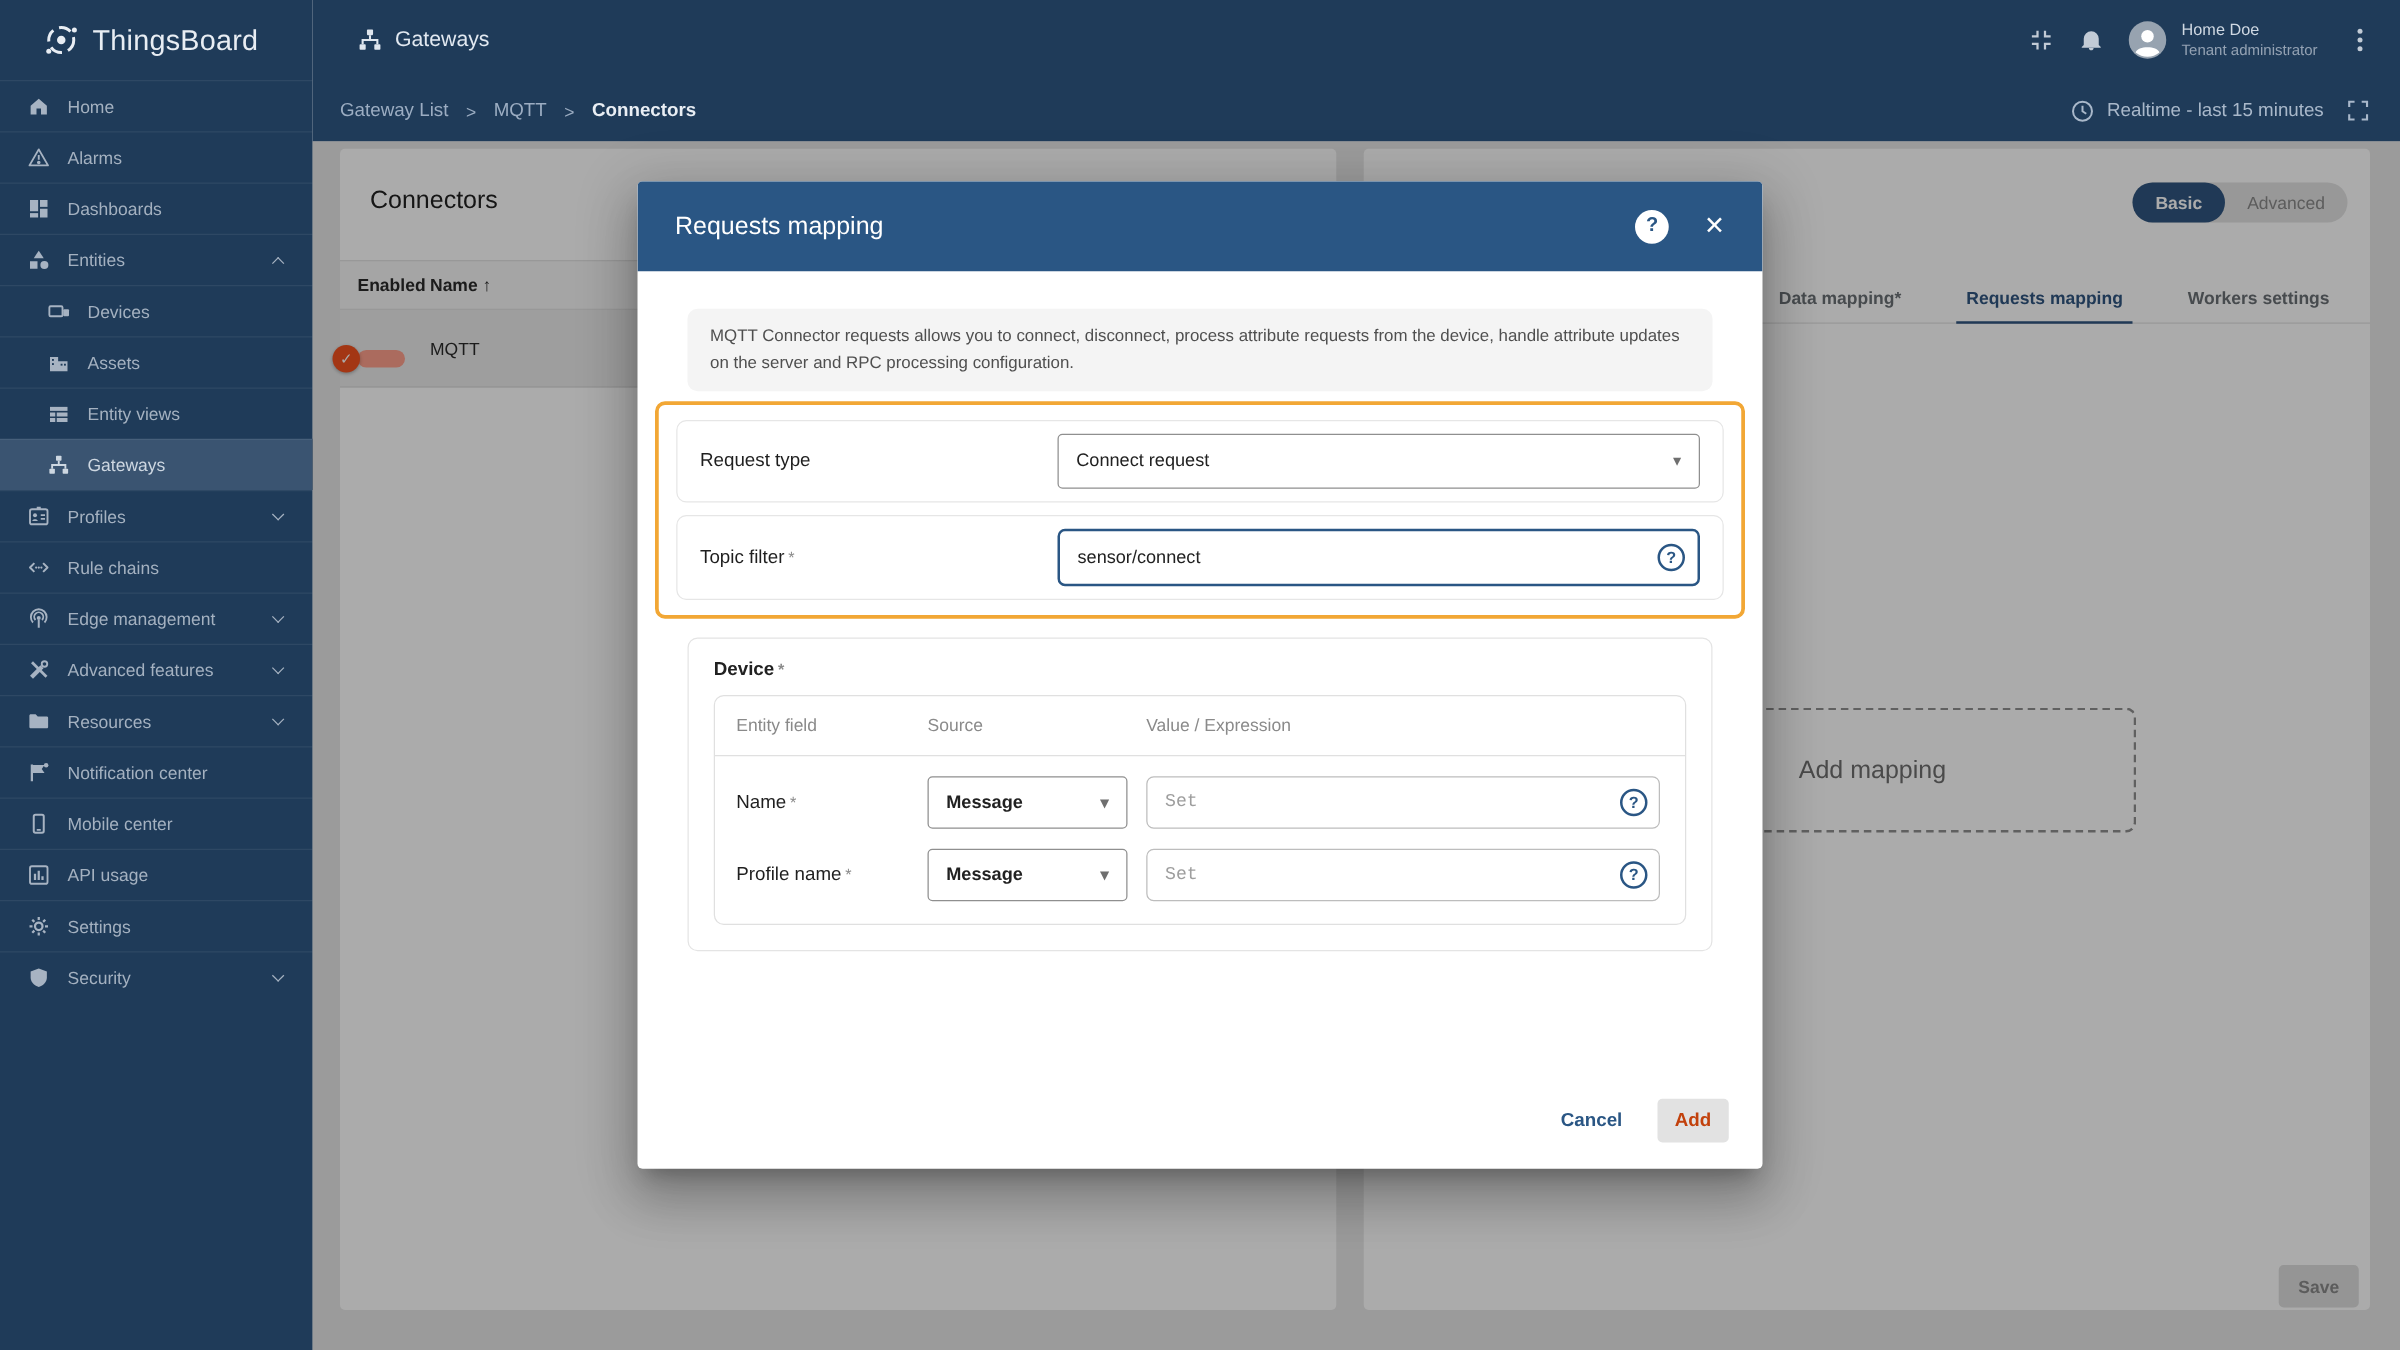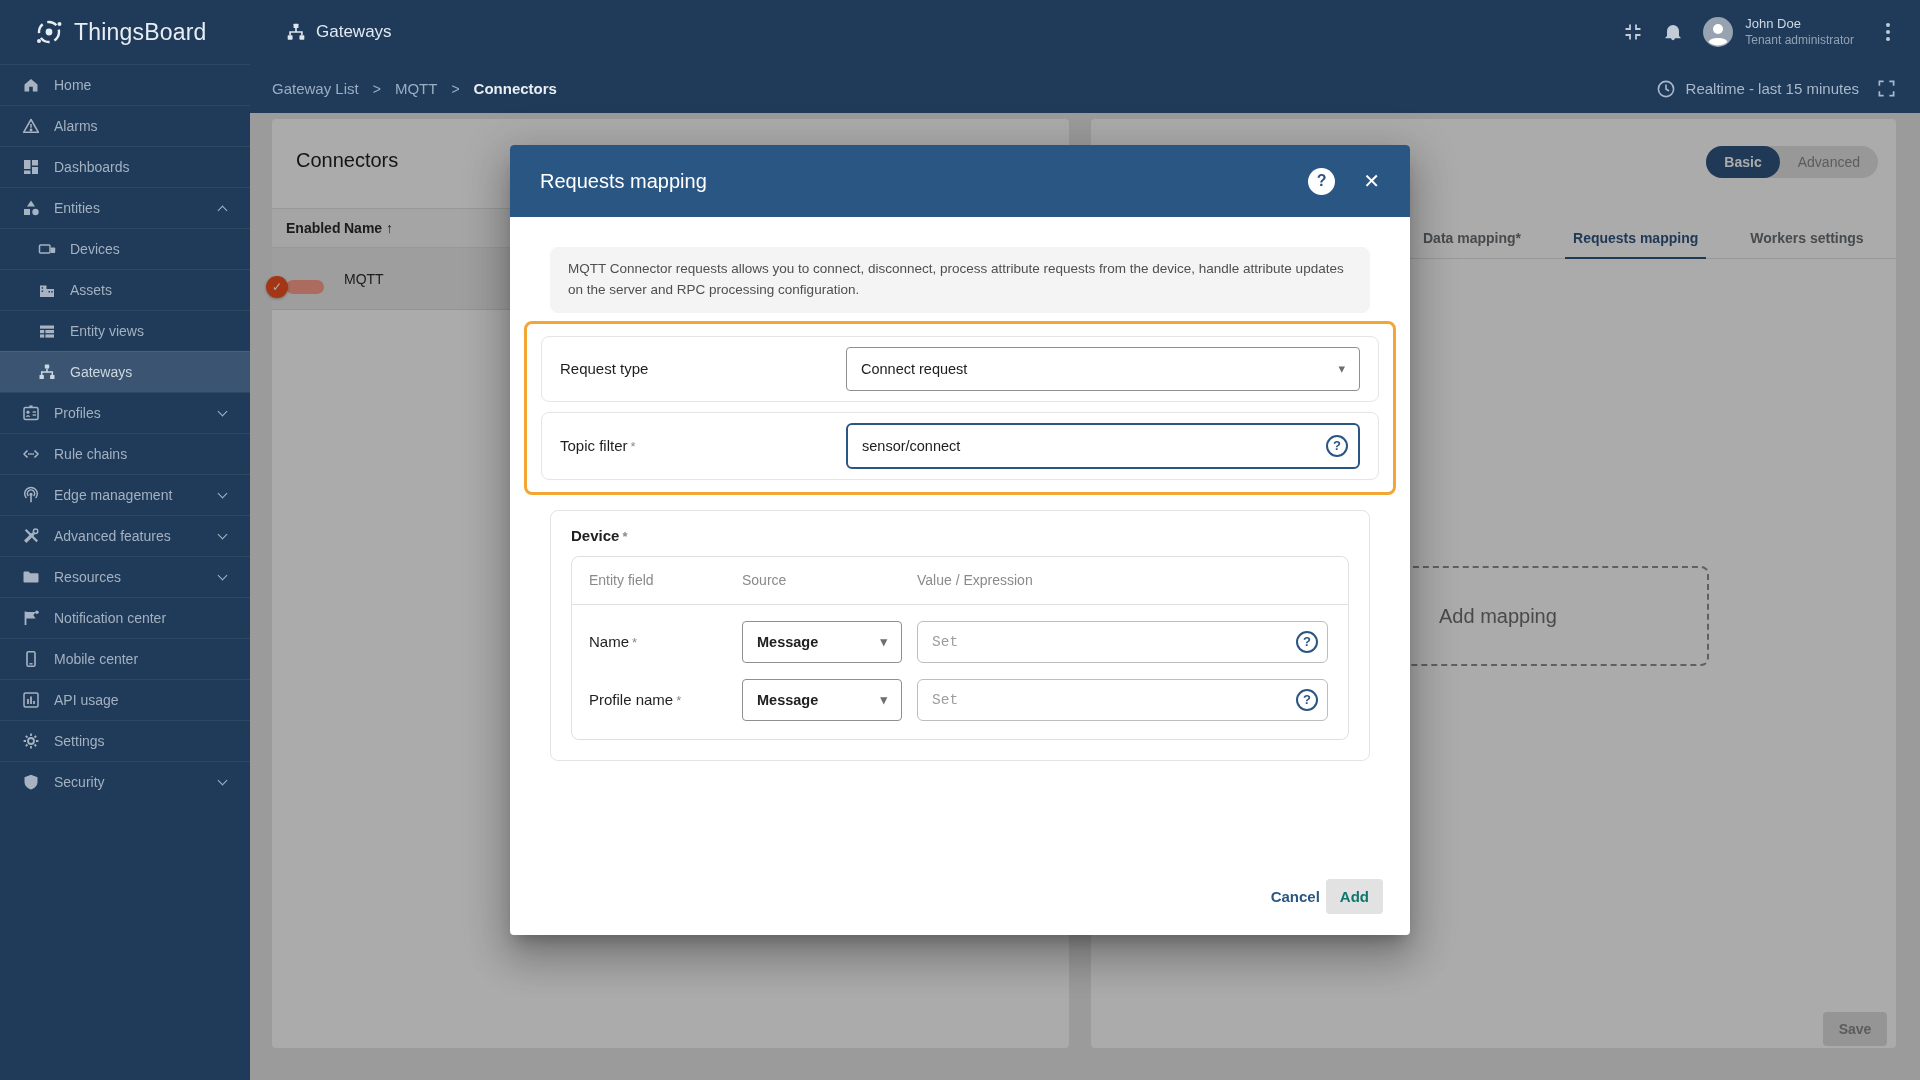--- a/index.html
+++ b/index.html
@@ -315,7 +315,7 @@
         </svg>
     </div>
     <div class="user-block">
-      <div class="user-name">John Doe</div>
+      <div class="user-name">Home Doe</div>
       <div class="user-role">Tenant administrator</div>
     </div>
     <div class="kebab">

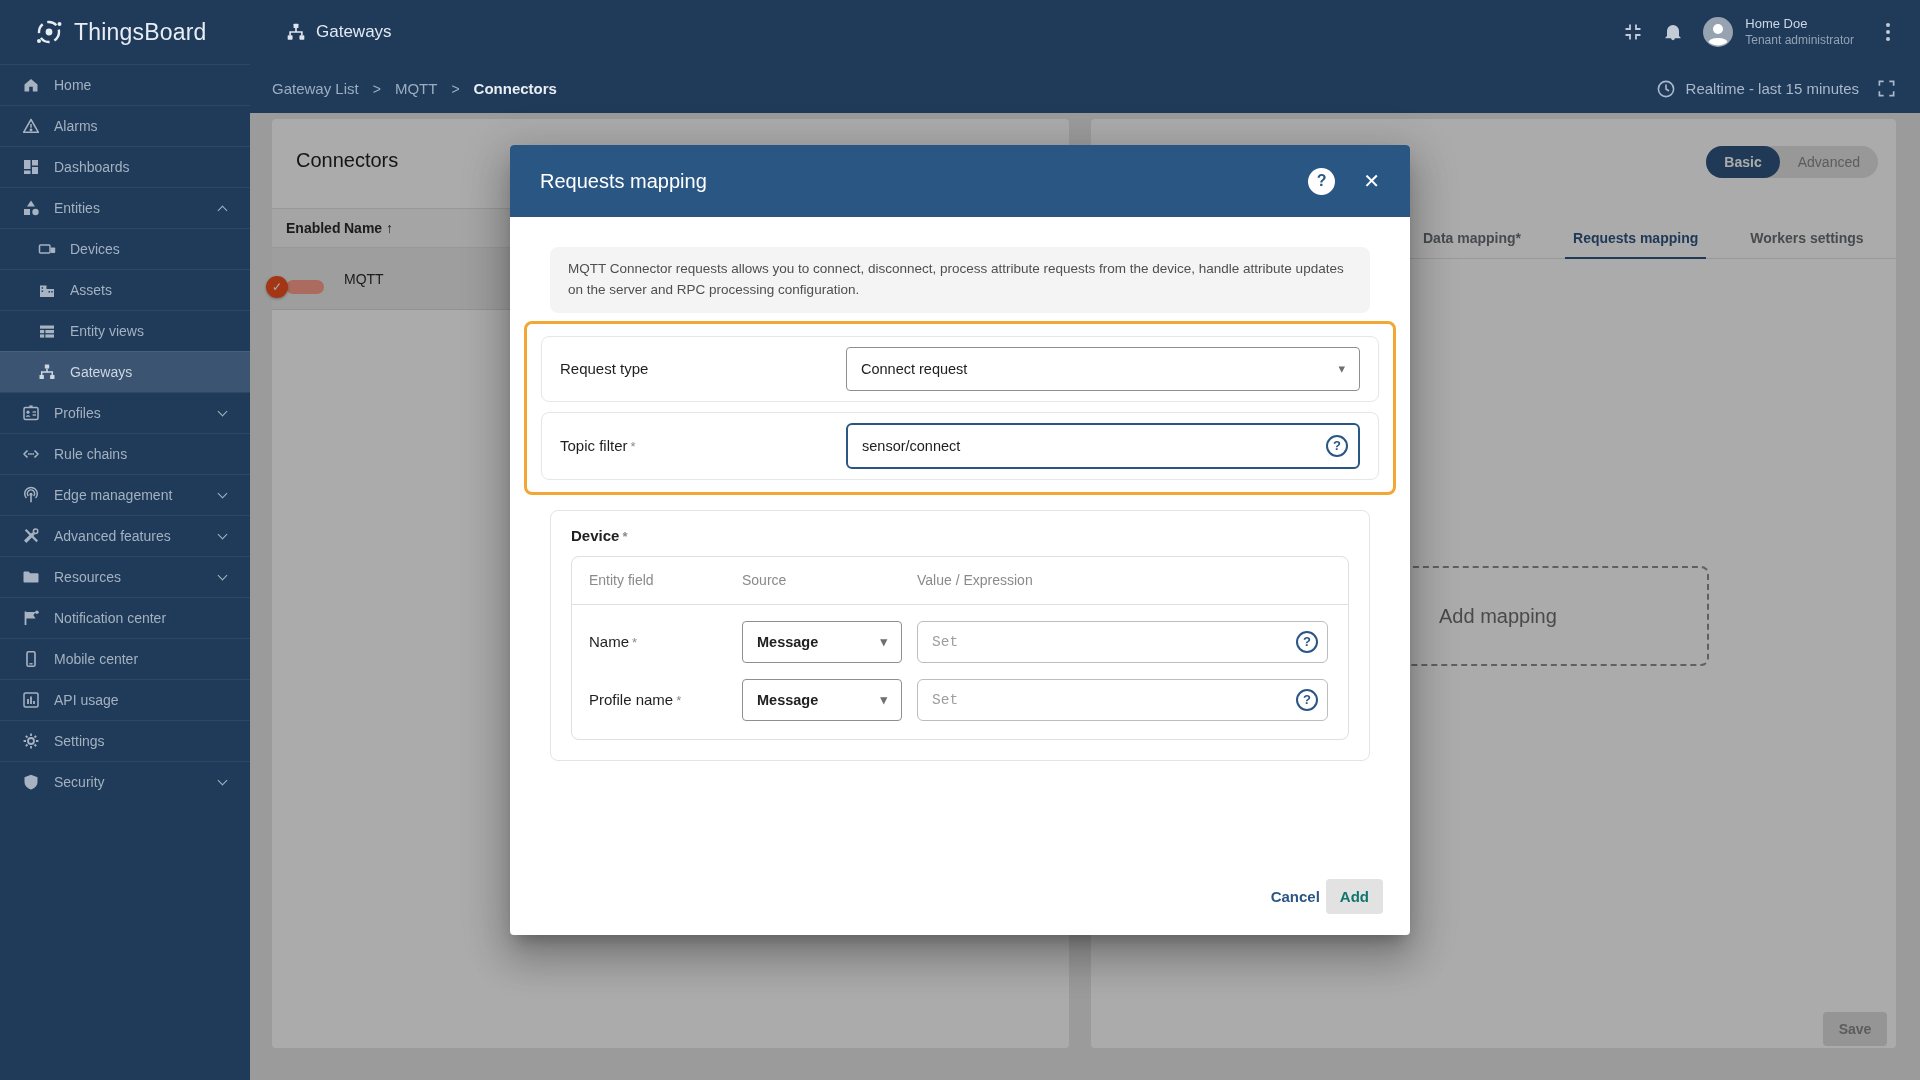--- a/index.html
+++ b/index.html
@@ -111,7 +111,7 @@
   .value-input::placeholder { color:#9e9e9e; }
   .dt-row .input-help { right:30px; }
 
-  .modal-footer { flex:0 0 64px; display:flex; align-items:center; justify-content:flex-end; padding:0 27px 14px; }
+  .modal-footer { flex:0 0 64px; display:flex; align-items:center; justify-content:flex-end; padding:0 27px 14px; gap:22px; }
   .cancel-btn { background:none; border:none; color:#2a5684; font-size:15px; font-weight:600; font-family:inherit; cursor:pointer; padding:8px 6px; }
   .add-btn { background:#e2e2e2; border:none; color:#0f766e; font-size:15px; font-weight:600; font-family:inherit; border-radius:4px; padding:9px 14px; }
 

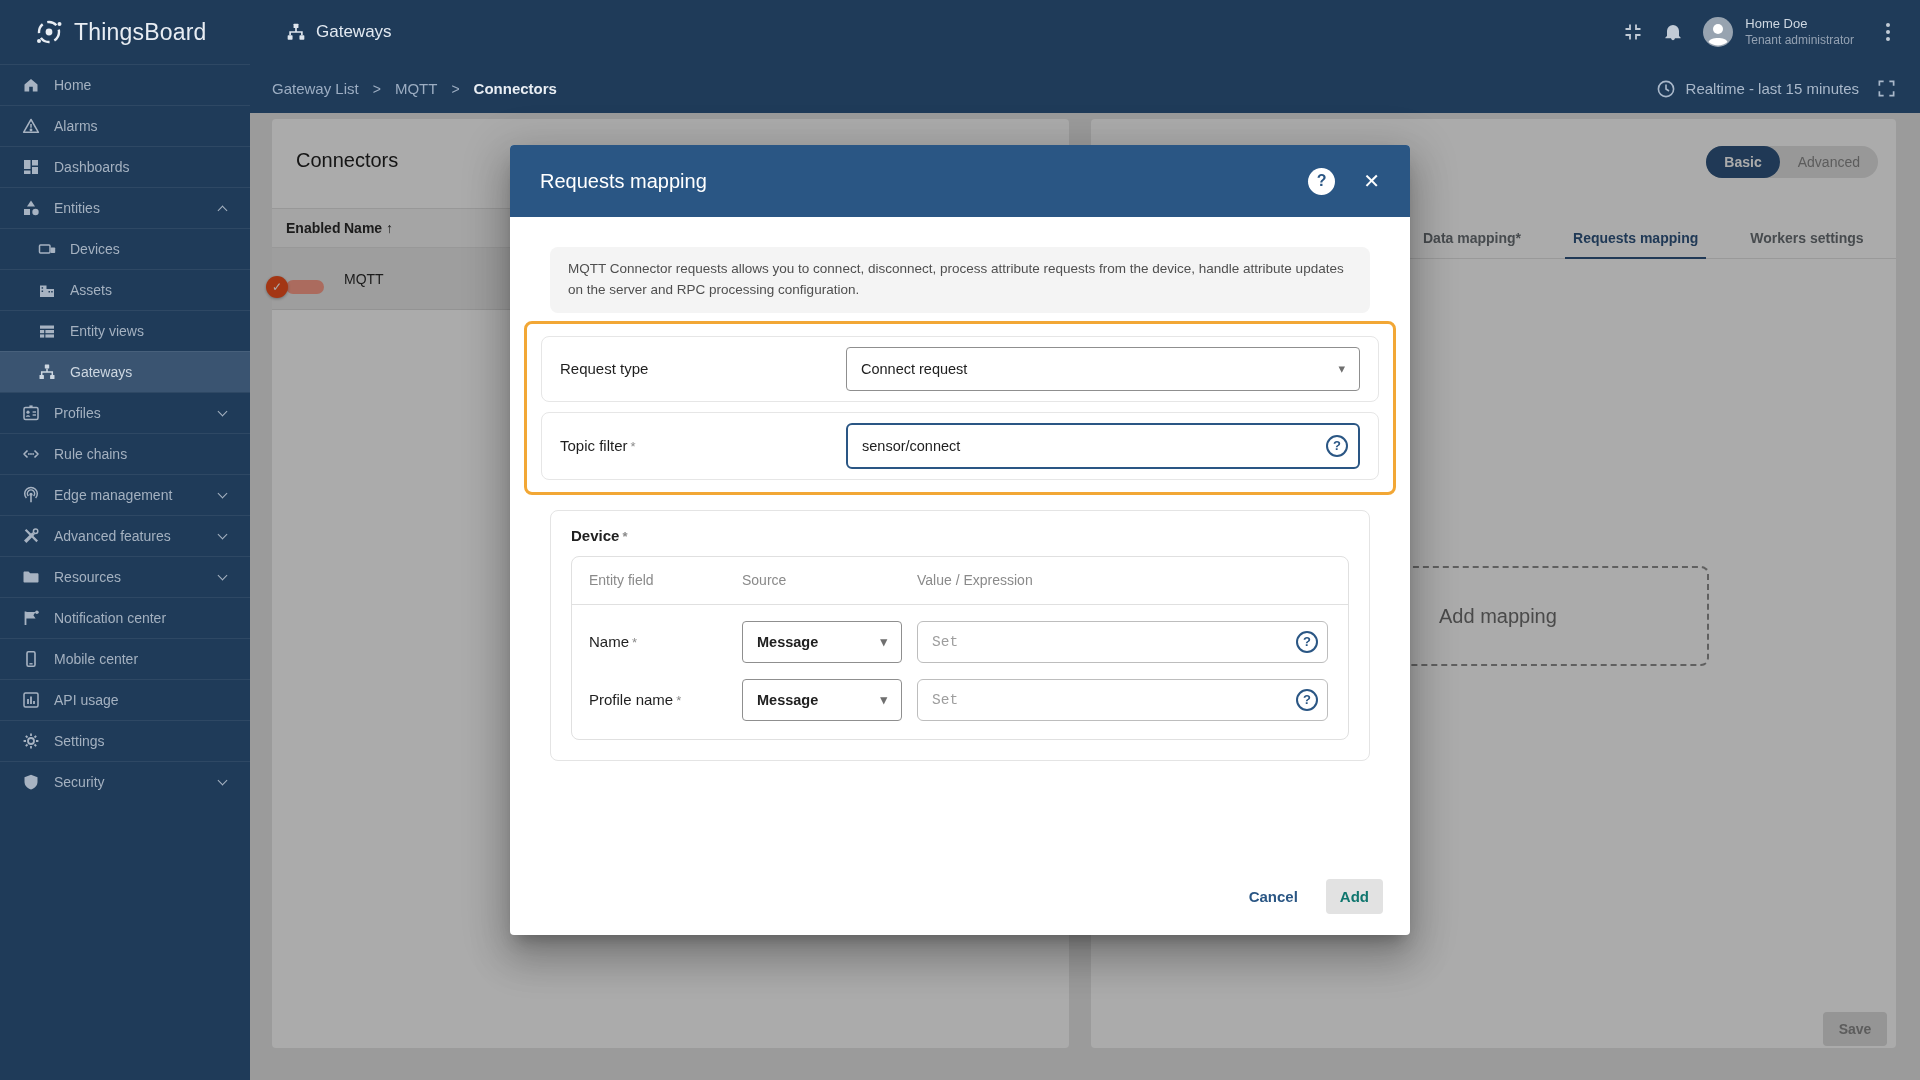--- a/index.html
+++ b/index.html
@@ -113,7 +113,7 @@
 
   .modal-footer { flex:0 0 64px; display:flex; align-items:center; justify-content:flex-end; padding:0 27px 14px; gap:22px; }
   .cancel-btn { background:none; border:none; color:#2a5684; font-size:15px; font-weight:600; font-family:inherit; cursor:pointer; padding:8px 6px; }
-  .add-btn { background:#e2e2e2; border:none; color:#0f766e; font-size:15px; font-weight:600; font-family:inherit; border-radius:4px; padding:9px 14px; }
+  .add-btn { background:#e2e2e2; border:none; color:#c2410c; font-size:15px; font-weight:600; font-family:inherit; border-radius:4px; padding:9px 14px; }
 
   svg.icn { display:block; }
 </style>

